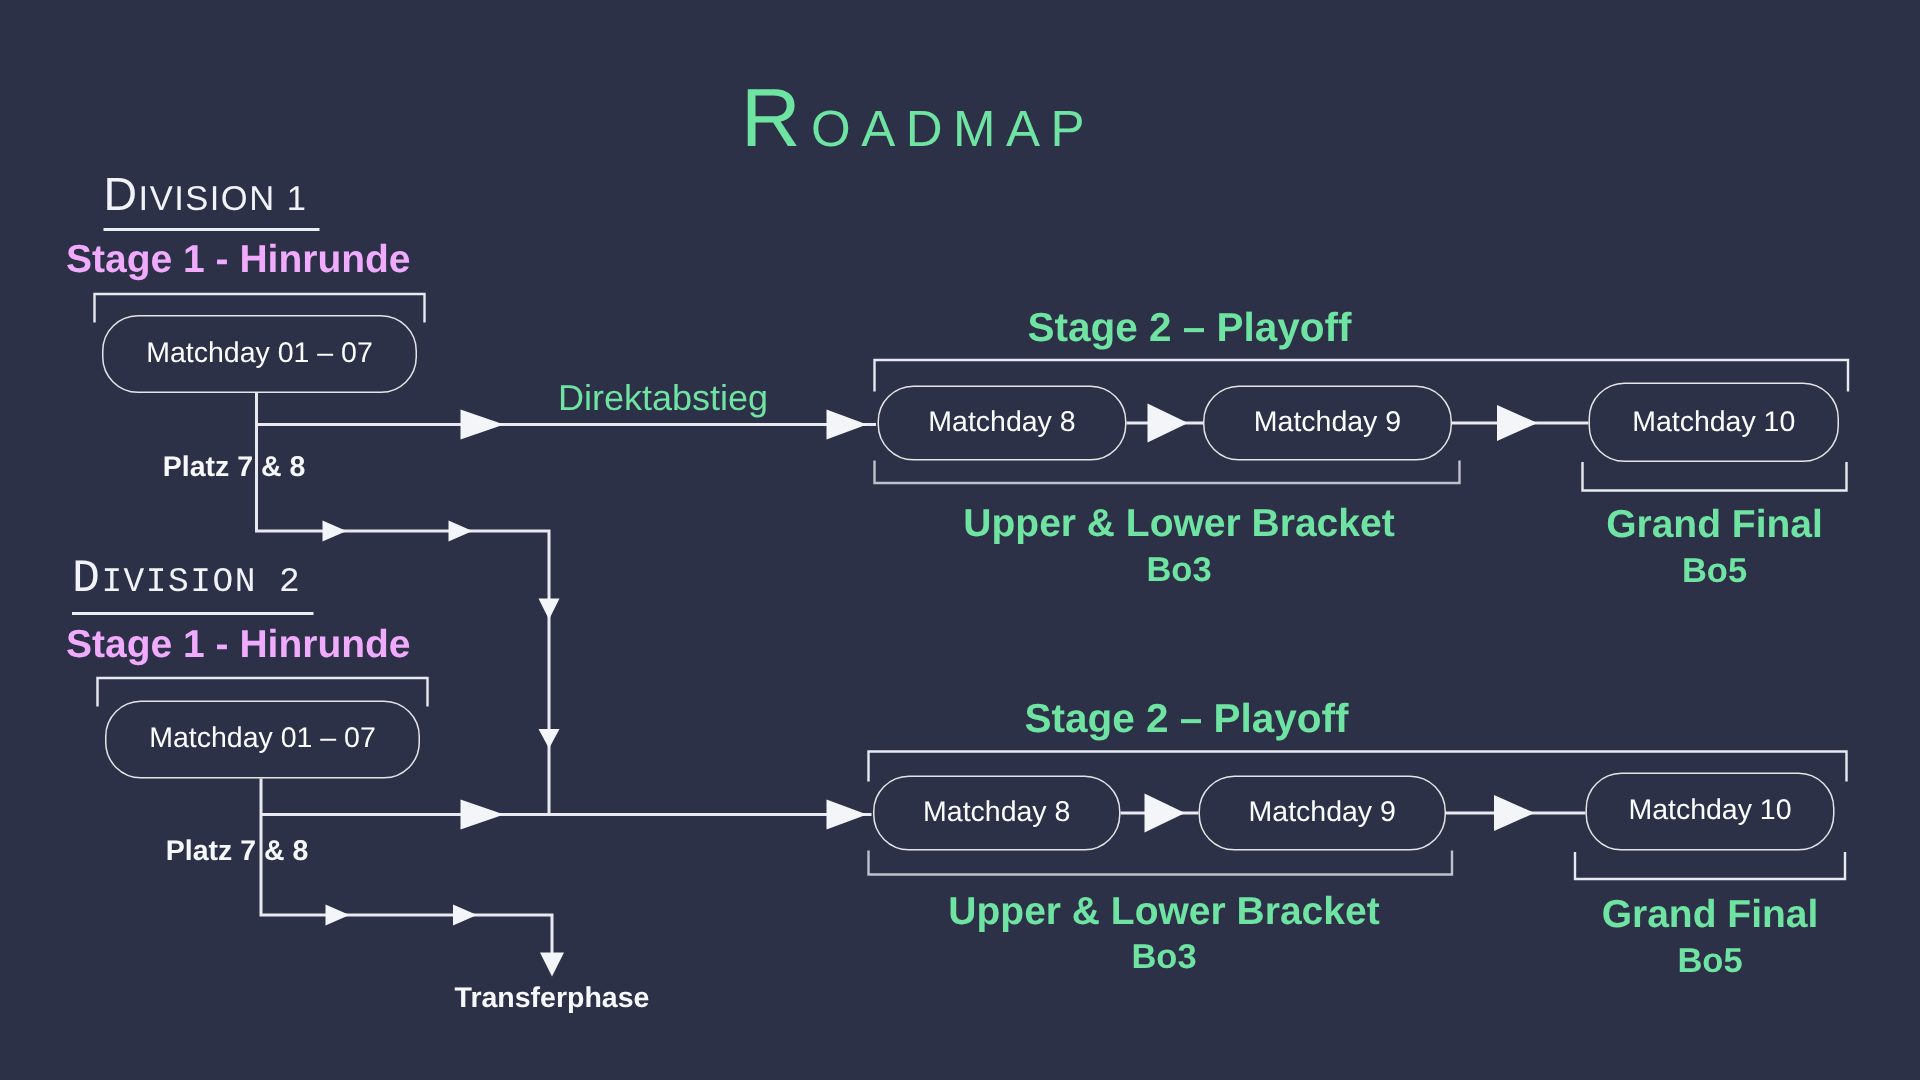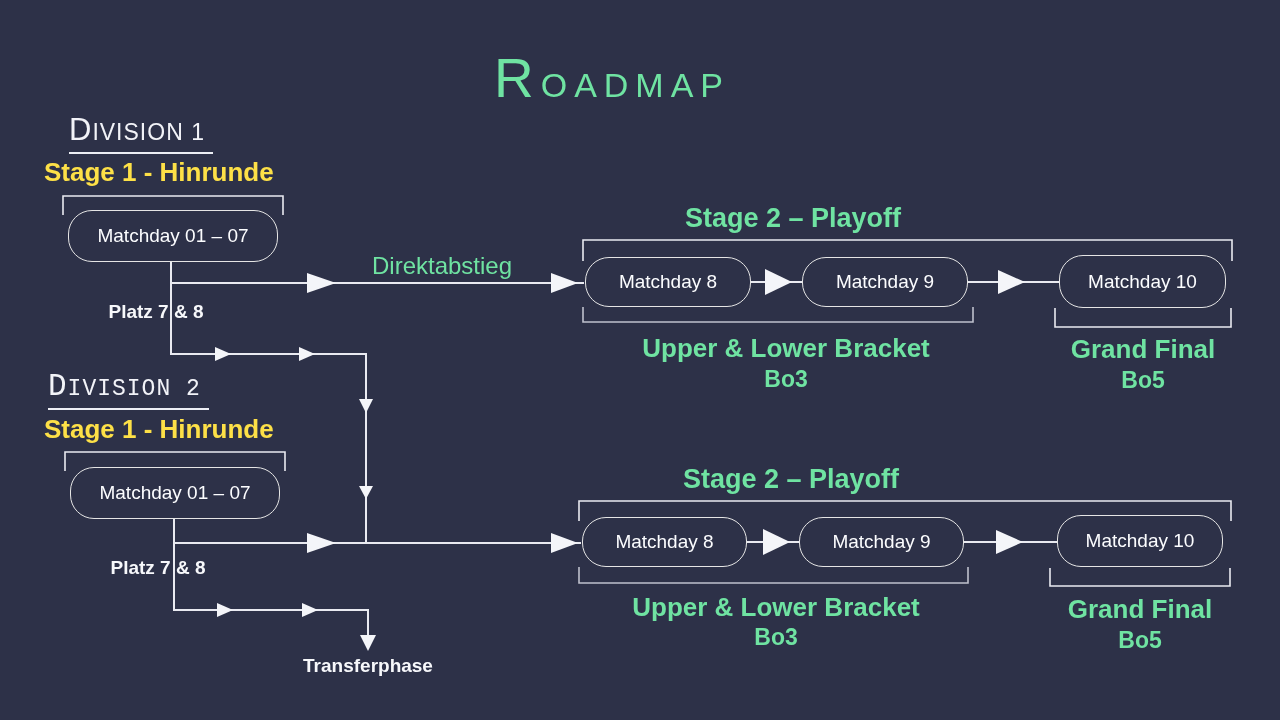--- a/index.html
+++ b/index.html
@@ -15,7 +15,7 @@
             font-weight:400;border-bottom:2px solid #eceef4;padding:0 8px 4px 0;white-space:nowrap;}
   .div-head::first-letter{font-size:31px;}
   
-  .stage{color:#fde047;font-weight:700;font-size:26px;white-space:nowrap;}
+  .stage{color:#f0abfc;font-weight:700;font-size:26px;white-space:nowrap;}
   .stage2{color:#6fe3a2;font-weight:700;font-size:27px;}
   .green-label{color:#6fe3a2;font-size:24px;font-weight:400;}
   .bracket-label{color:#6fe3a2;font-weight:700;font-size:26px;}

